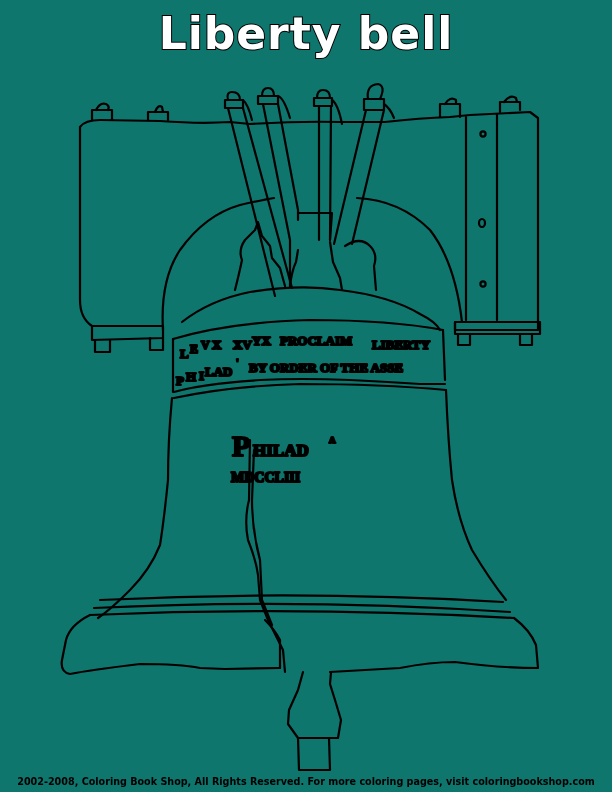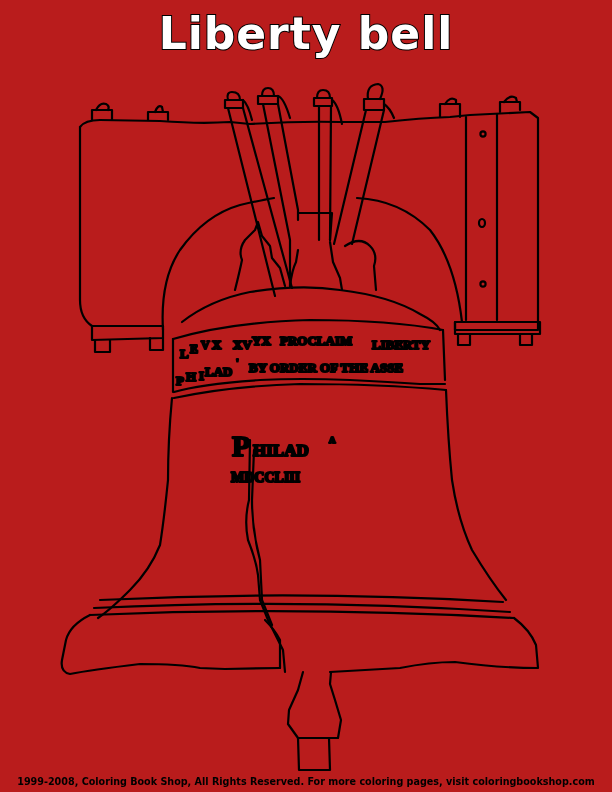--- a/index.html
+++ b/index.html
@@ -4,7 +4,7 @@
 <style>
   html, body { margin:0; padding:0; background:#ffffff; }
   body { width:612px; height:792px; position:relative; overflow:hidden; }
-  .page { position:absolute; left:0; top:0; width:612px; height:792px; background:#b91c1c; }
+  .page { position:absolute; left:0; top:0; width:612px; height:792px; background:#0f766e; }
   .title {
     position:absolute; left:0; top:8px; width:612px; text-align:center;
     font-family:"DejaVu Sans", sans-serif; font-weight:bold; font-size:44px;

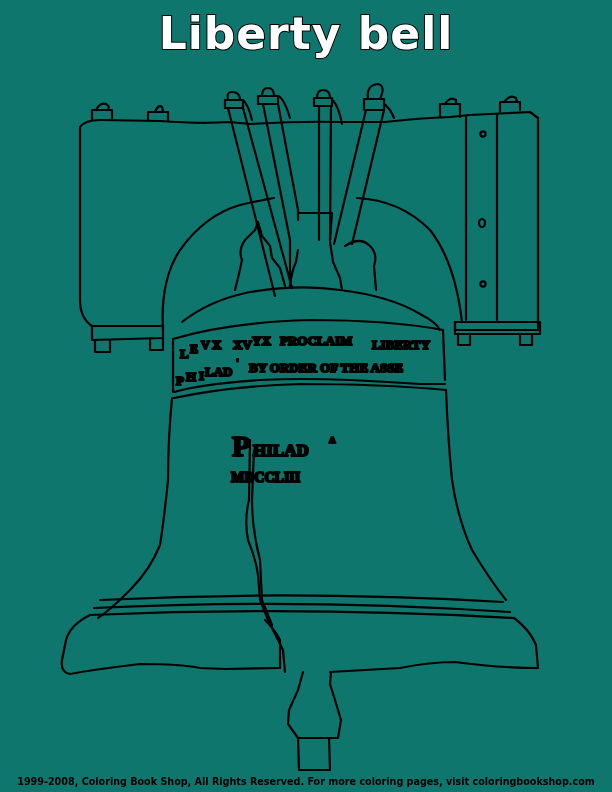--- a/index.html
+++ b/index.html
@@ -151,7 +151,7 @@
     </g>
   </svg>
 
-  <div class="footer">1999-2008, Coloring Book Shop, All Rights Reserved.  For more coloring pages, visit coloringbookshop.com</div>
+  <div class="footer">2002-2008, Coloring Book Shop, All Rights Reserved.  For more coloring pages, visit coloringbookshop.com</div>
 </div>
 
 </body></html>

